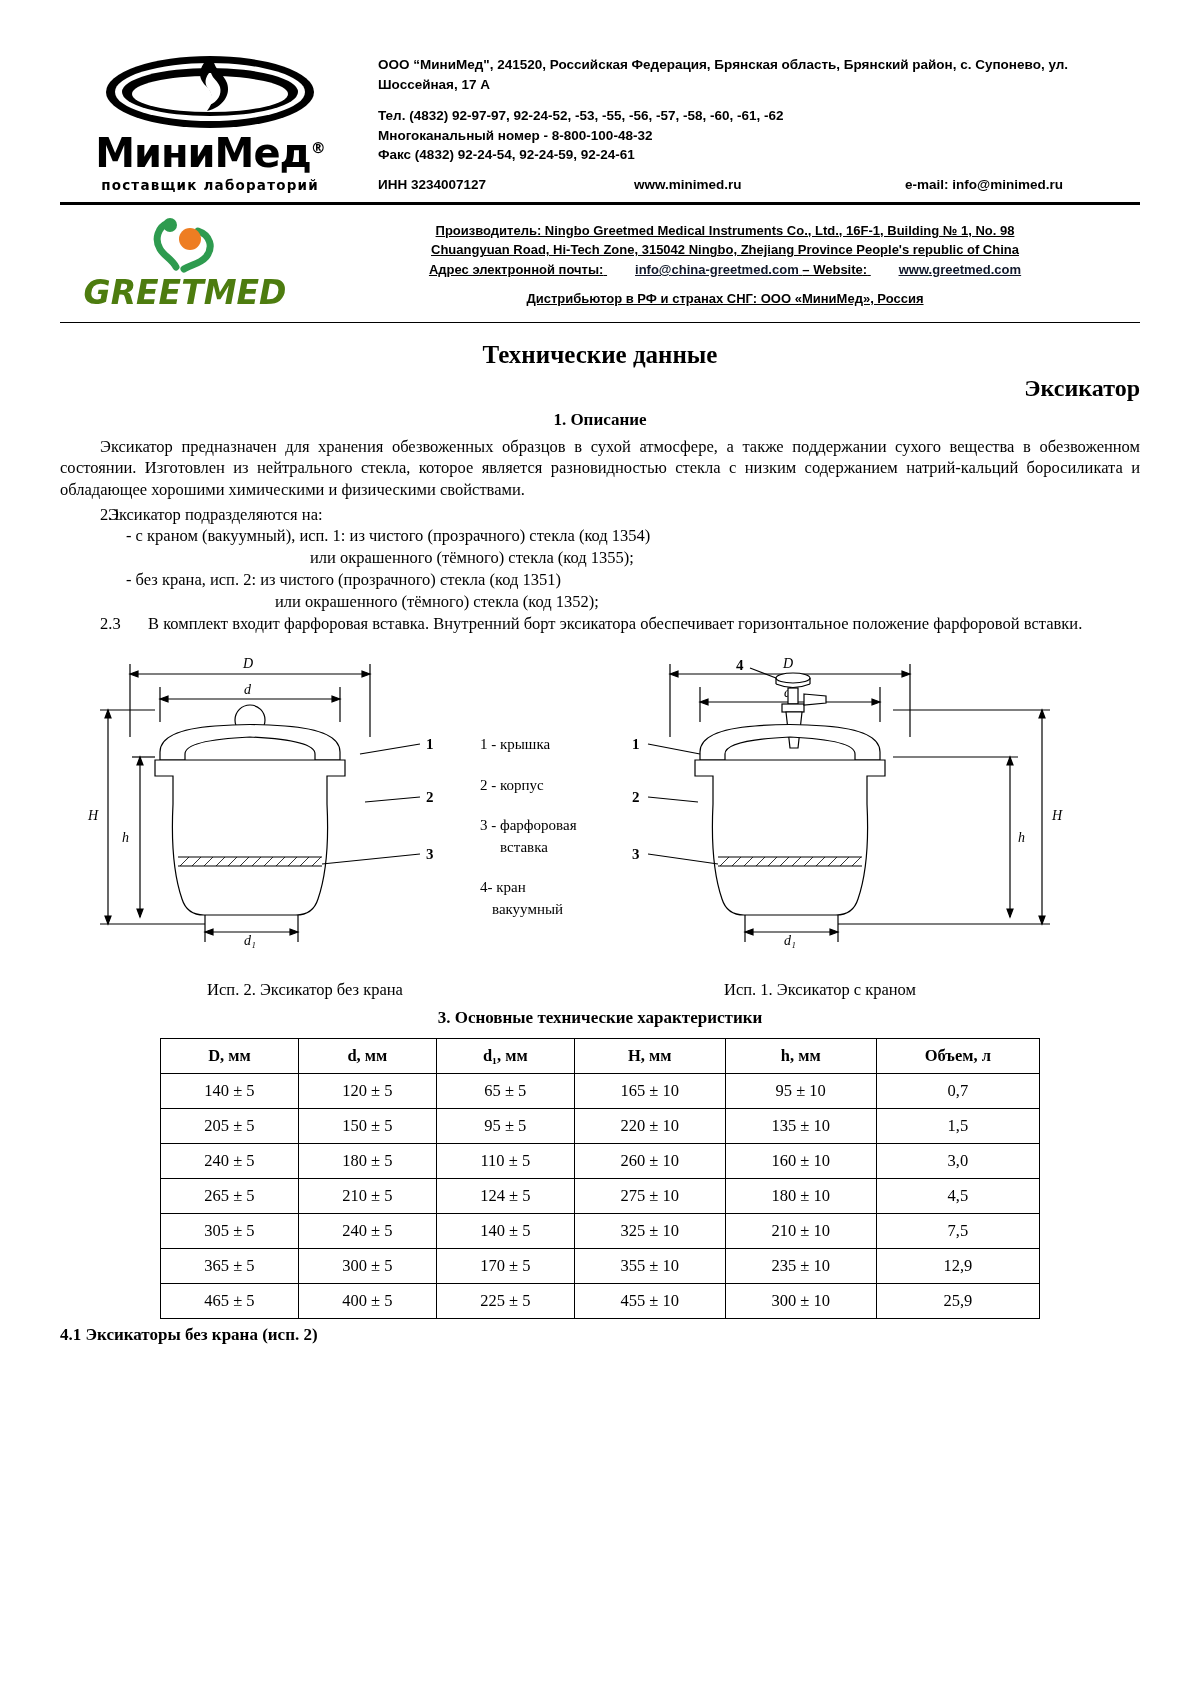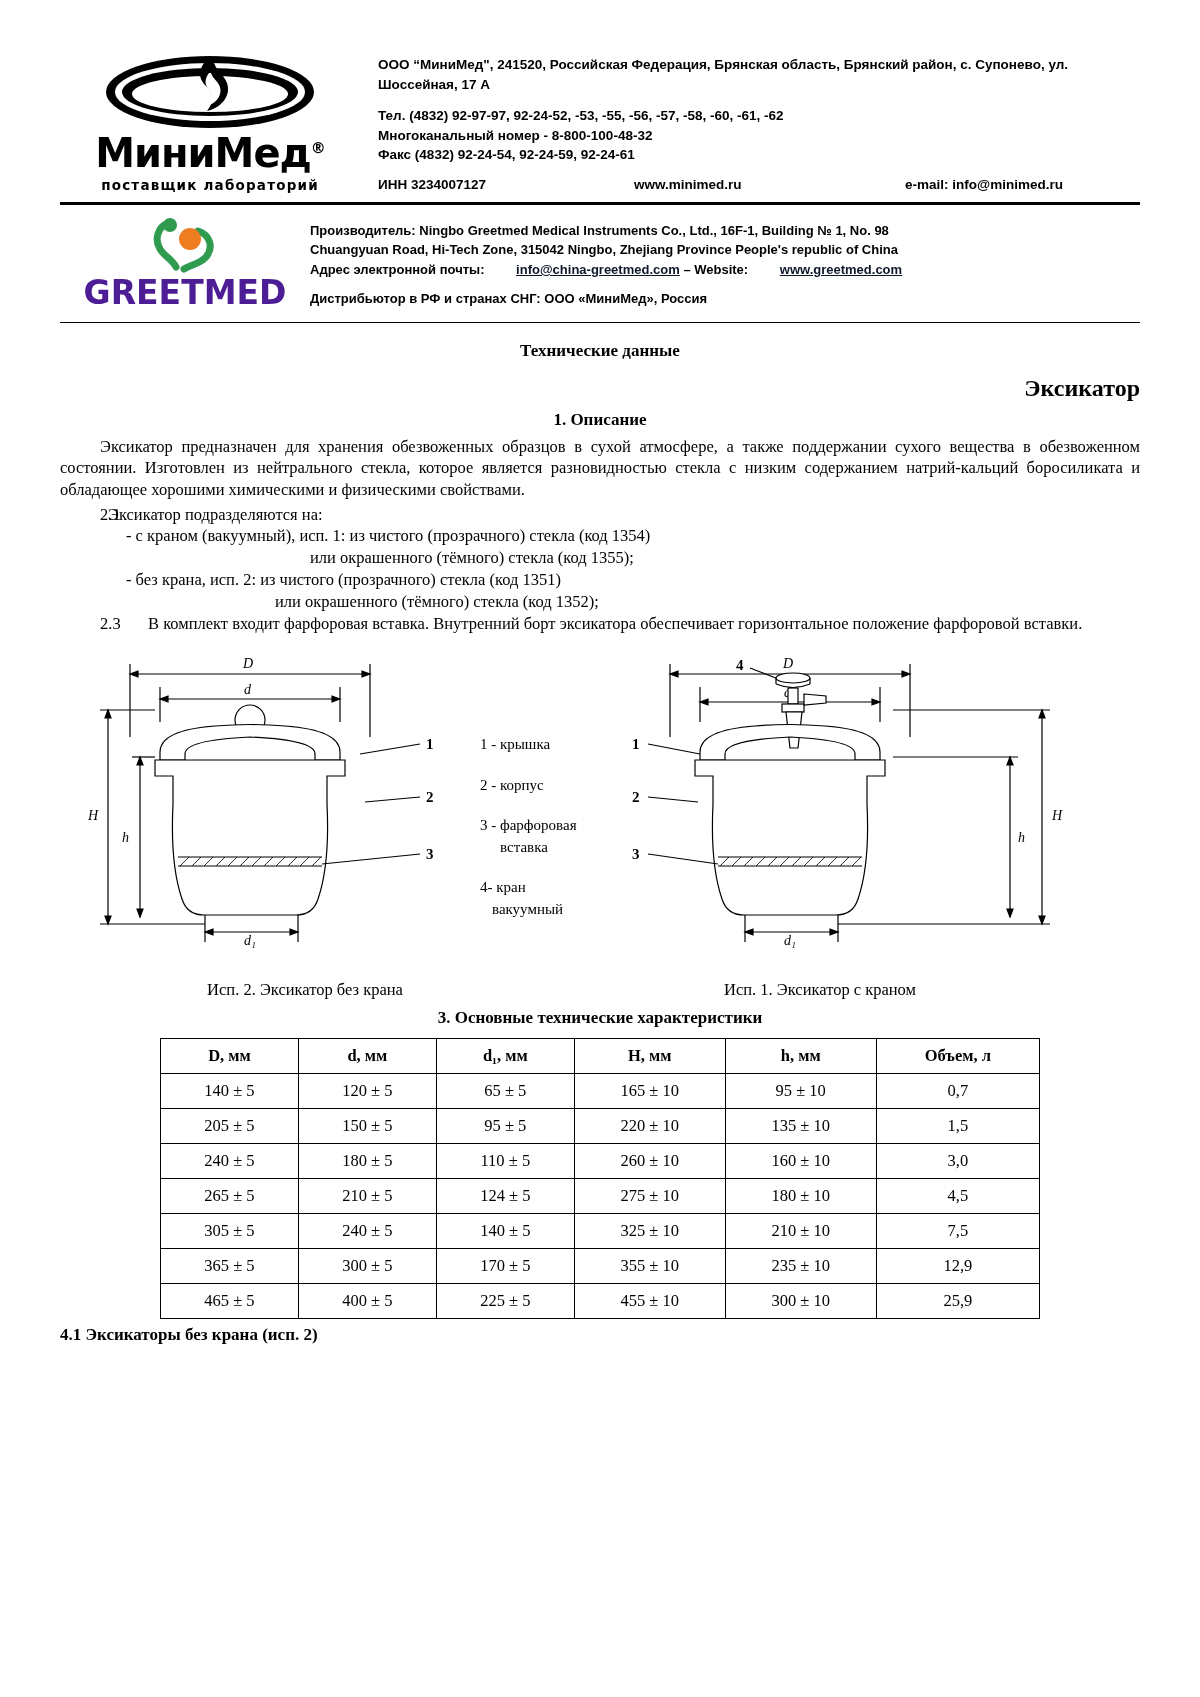--- a/index.html
+++ b/index.html
@@ -100,7 +100,8 @@
     font-size: 13px;
     font-weight: bold;
     line-height: 1.5;
-    text-align: left;
+    text-align: center;
+    text-decoration: underline;
   }
   .greet-info a { color: #0f172a; text-decoration: underline; padding-left: 28px; }
   .greet-info .distr { margin-top: 10px; }

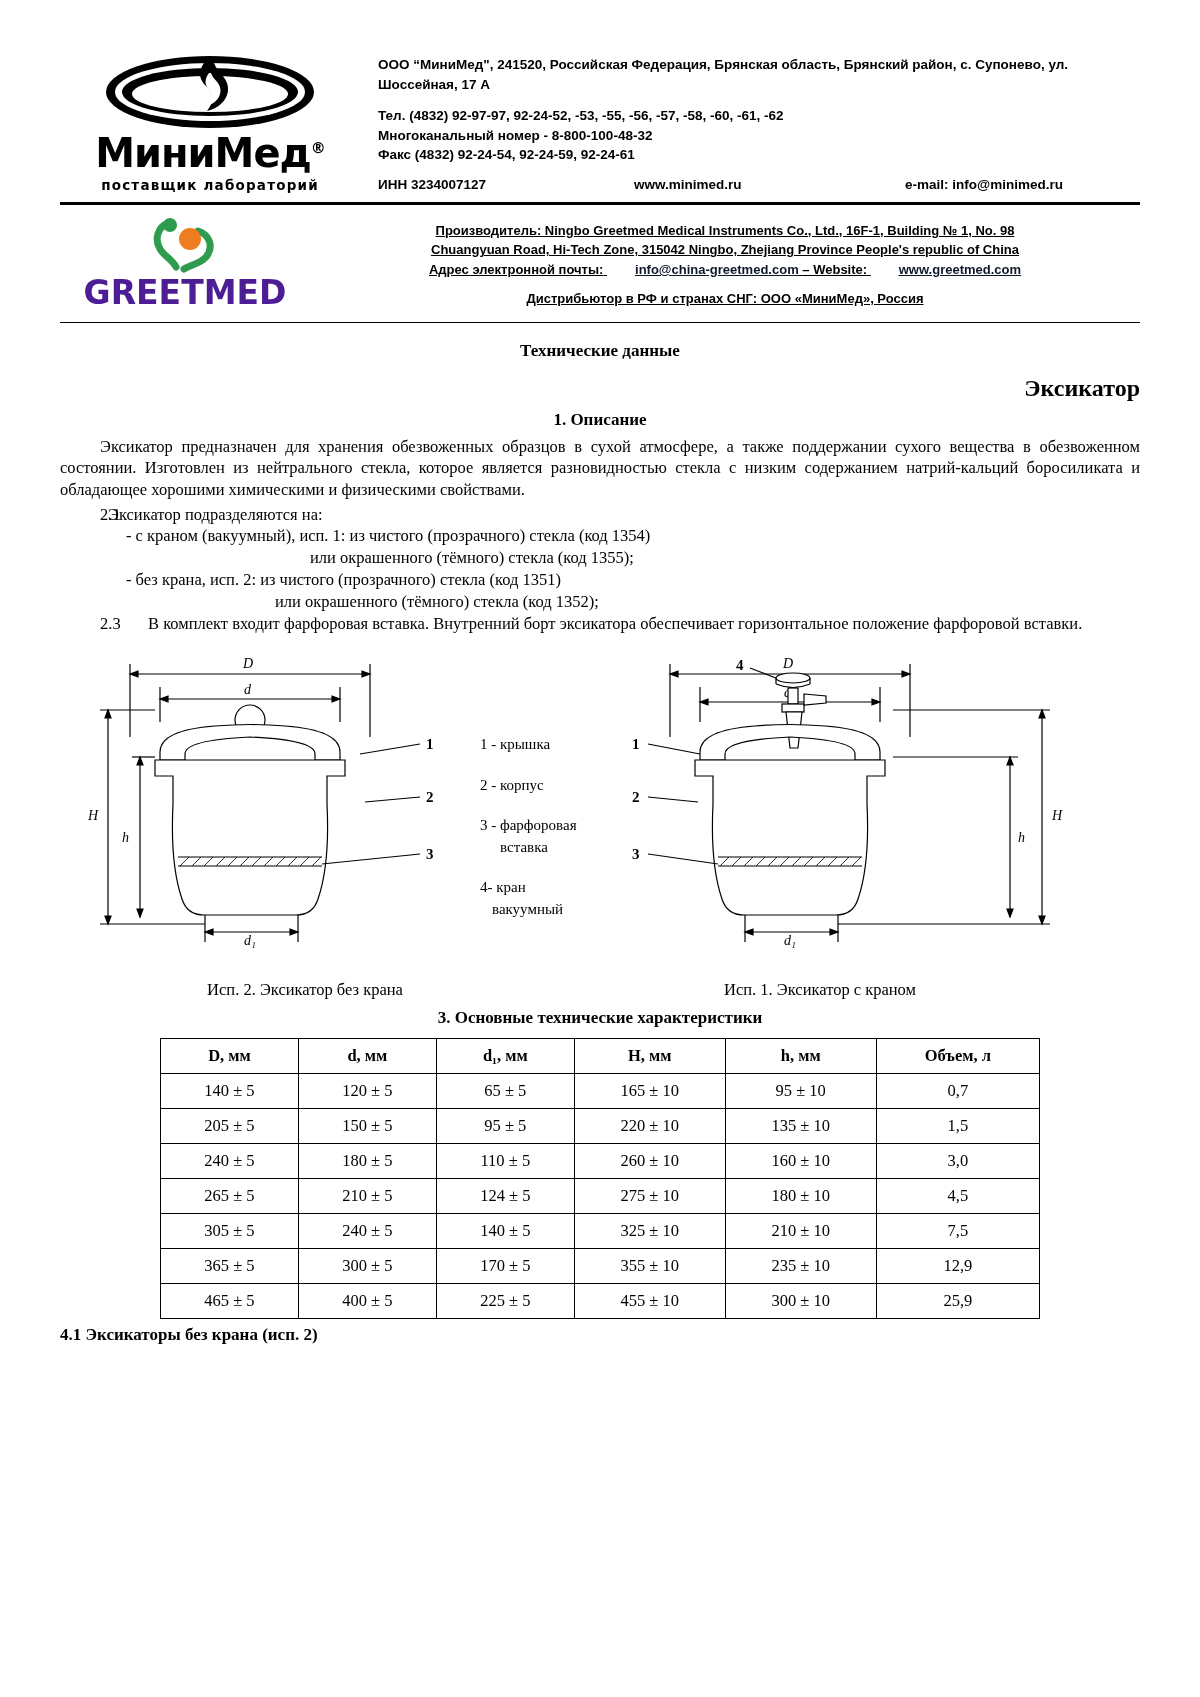--- a/index.html
+++ b/index.html
@@ -90,9 +90,10 @@
     font-family: "DejaVu Sans", sans-serif;
     font-weight: bold;
     font-size: 33px;
-    color: #4c1d95;
+    color: #4d7c0f;
     letter-spacing: 0px;
     margin-top: -6px;
+    font-style: italic;
   }
   .greet-info {
     flex: 1;

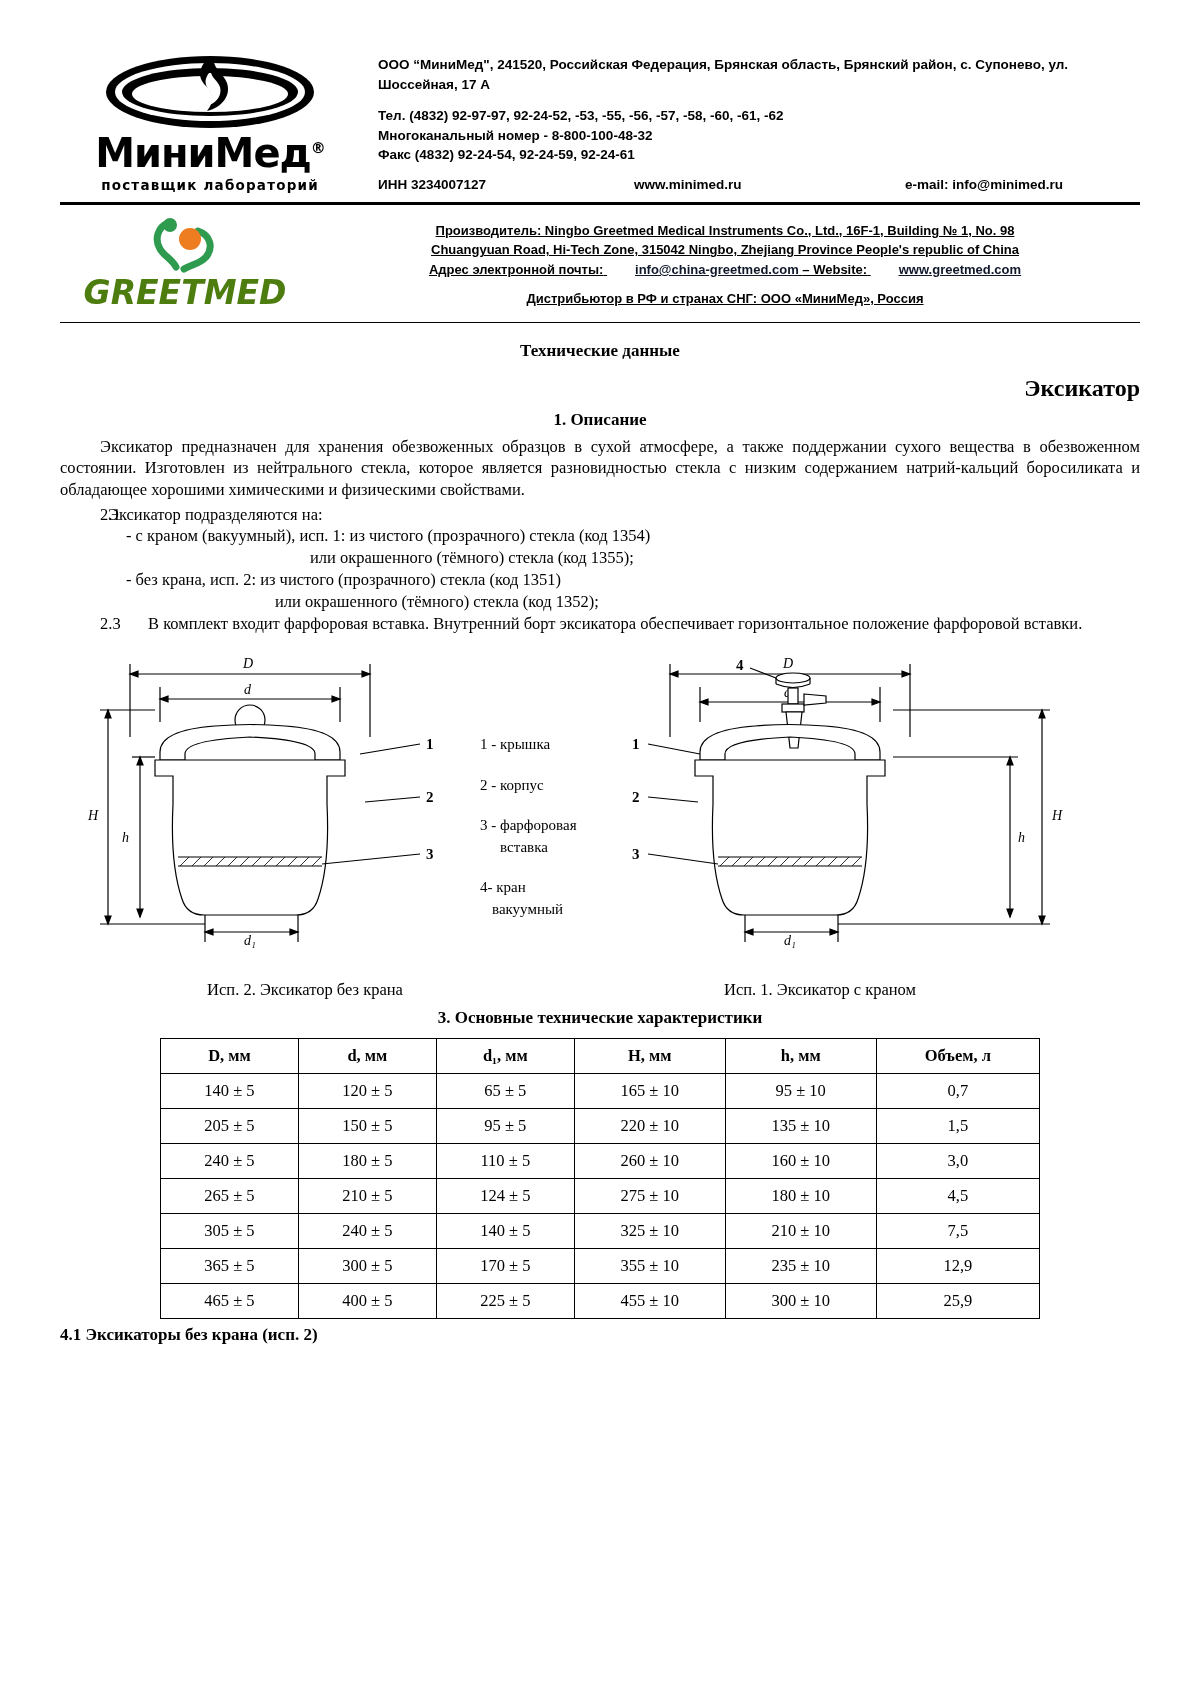--- a/index.html
+++ b/index.html
@@ -117,9 +117,9 @@
   .content { padding: 0 60px; }
   h1.doc-title {
     text-align: center;
-    font-size: 17px;
-    font-weight: bold;
-    margin: 18px 0 14px 0;
+    font-size: 25px;
+    font-weight: bold;
+    margin: 18px 0 6px 0;
   }
   h2.doc-sub {
     text-align: right;

